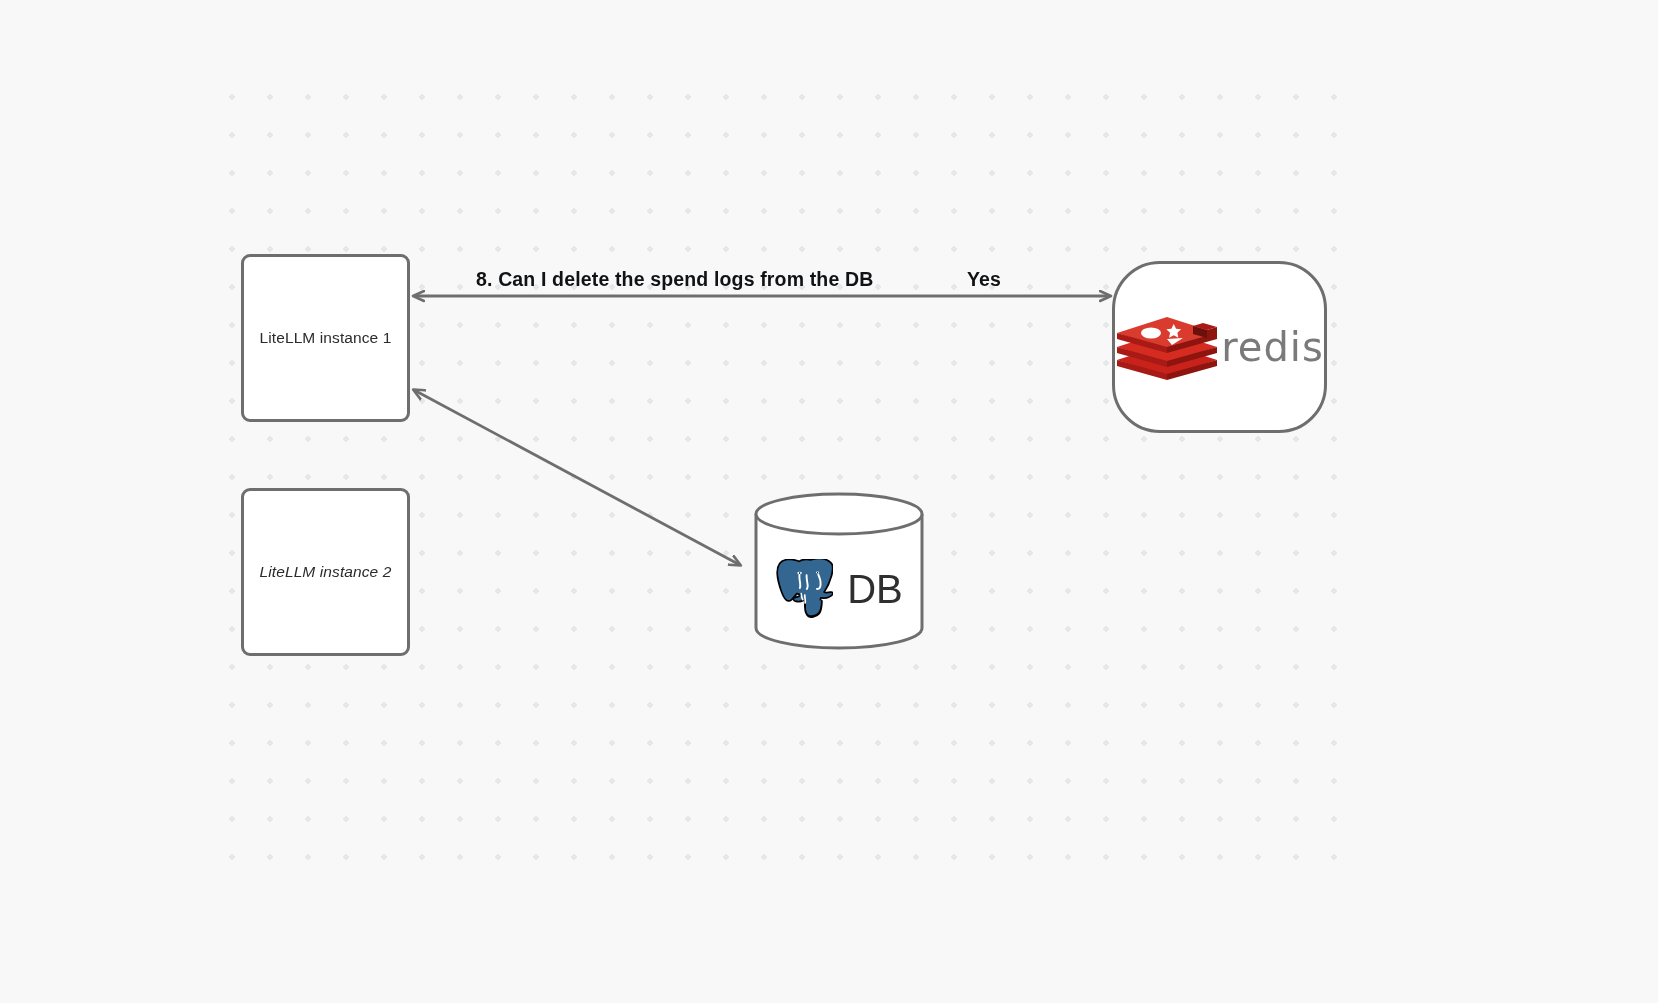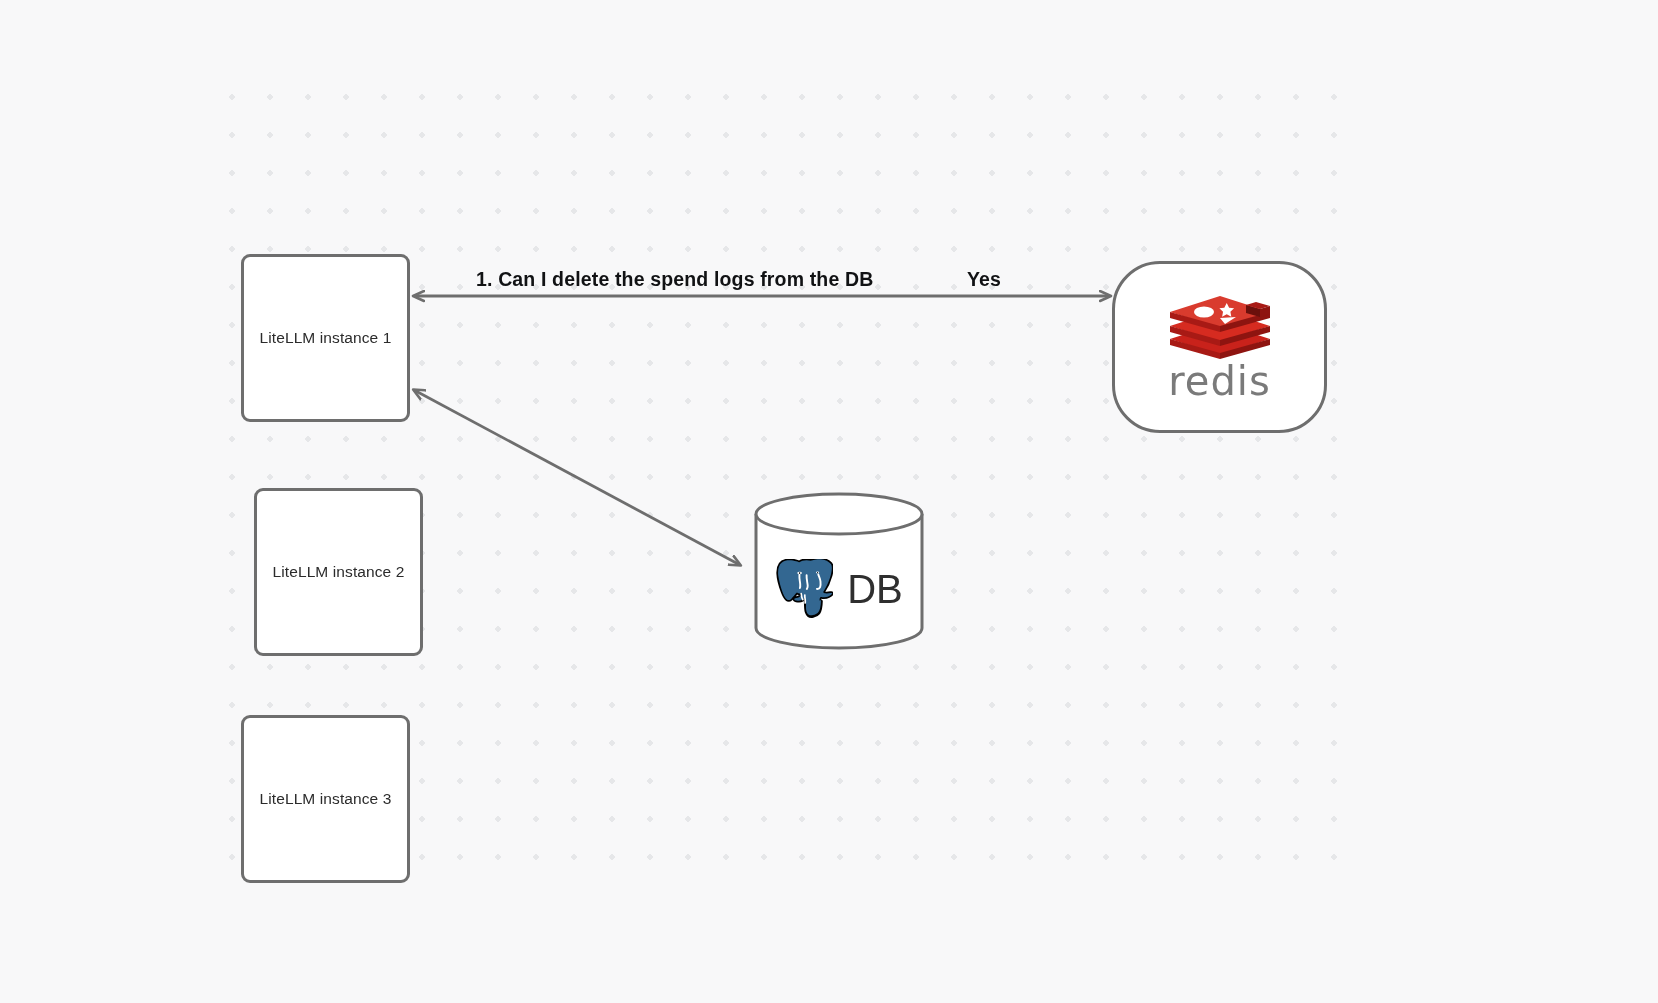--- a/index.html
+++ b/index.html
@@ -155,7 +155,7 @@
     <line x1="414" y1="390" x2="740" y2="565" stroke="#6e6e6e" stroke-width="2.8" marker-start="url(#arrow-start)" marker-end="url(#arrow-end)"></line>
   </svg>
 
-  <div class="edge-label" id="label-step-1">1.  Can I delete the spend logs from the DB</div>
+  <div class="edge-label" id="label-step-1">8.  Can I delete the spend logs from the DB</div>
 
   <div class="edge-label" id="label-answer-yes">Yes</div>
 

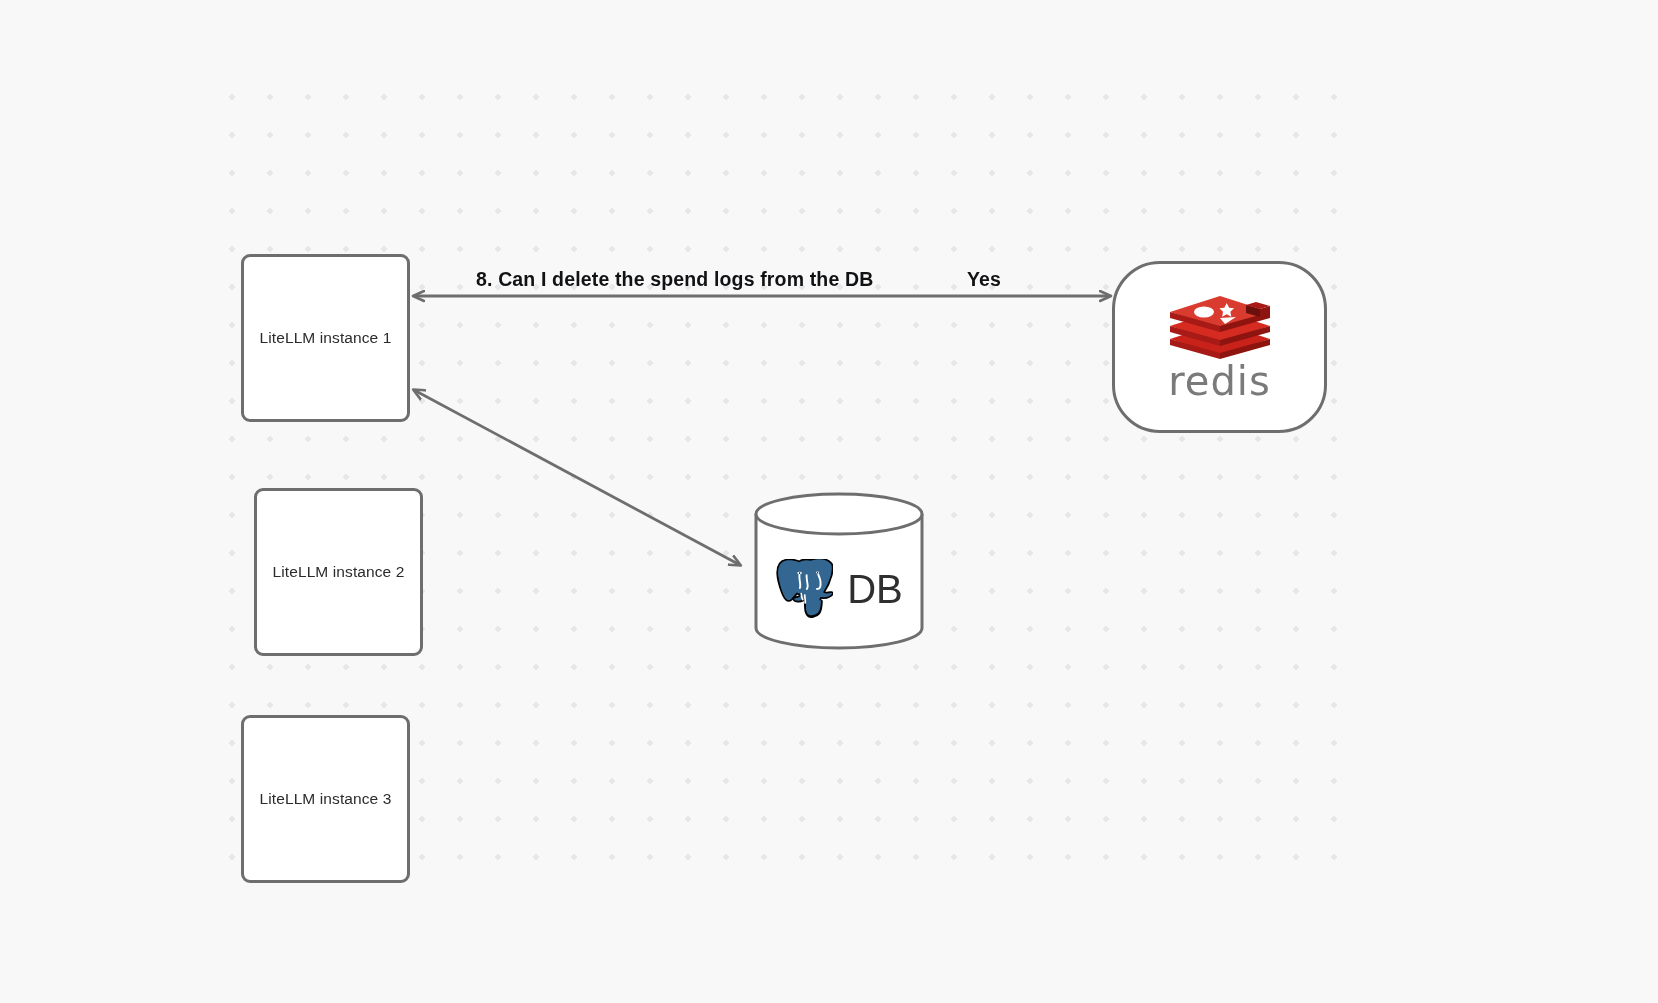--- a/index.html
+++ b/index.html
@@ -71,7 +71,7 @@
   }
   .redis-logo-wrap {
     display: flex;
-    flex-direction: column;
+    flex-direction: row;
     align-items: center;
     gap: 2px;
   }

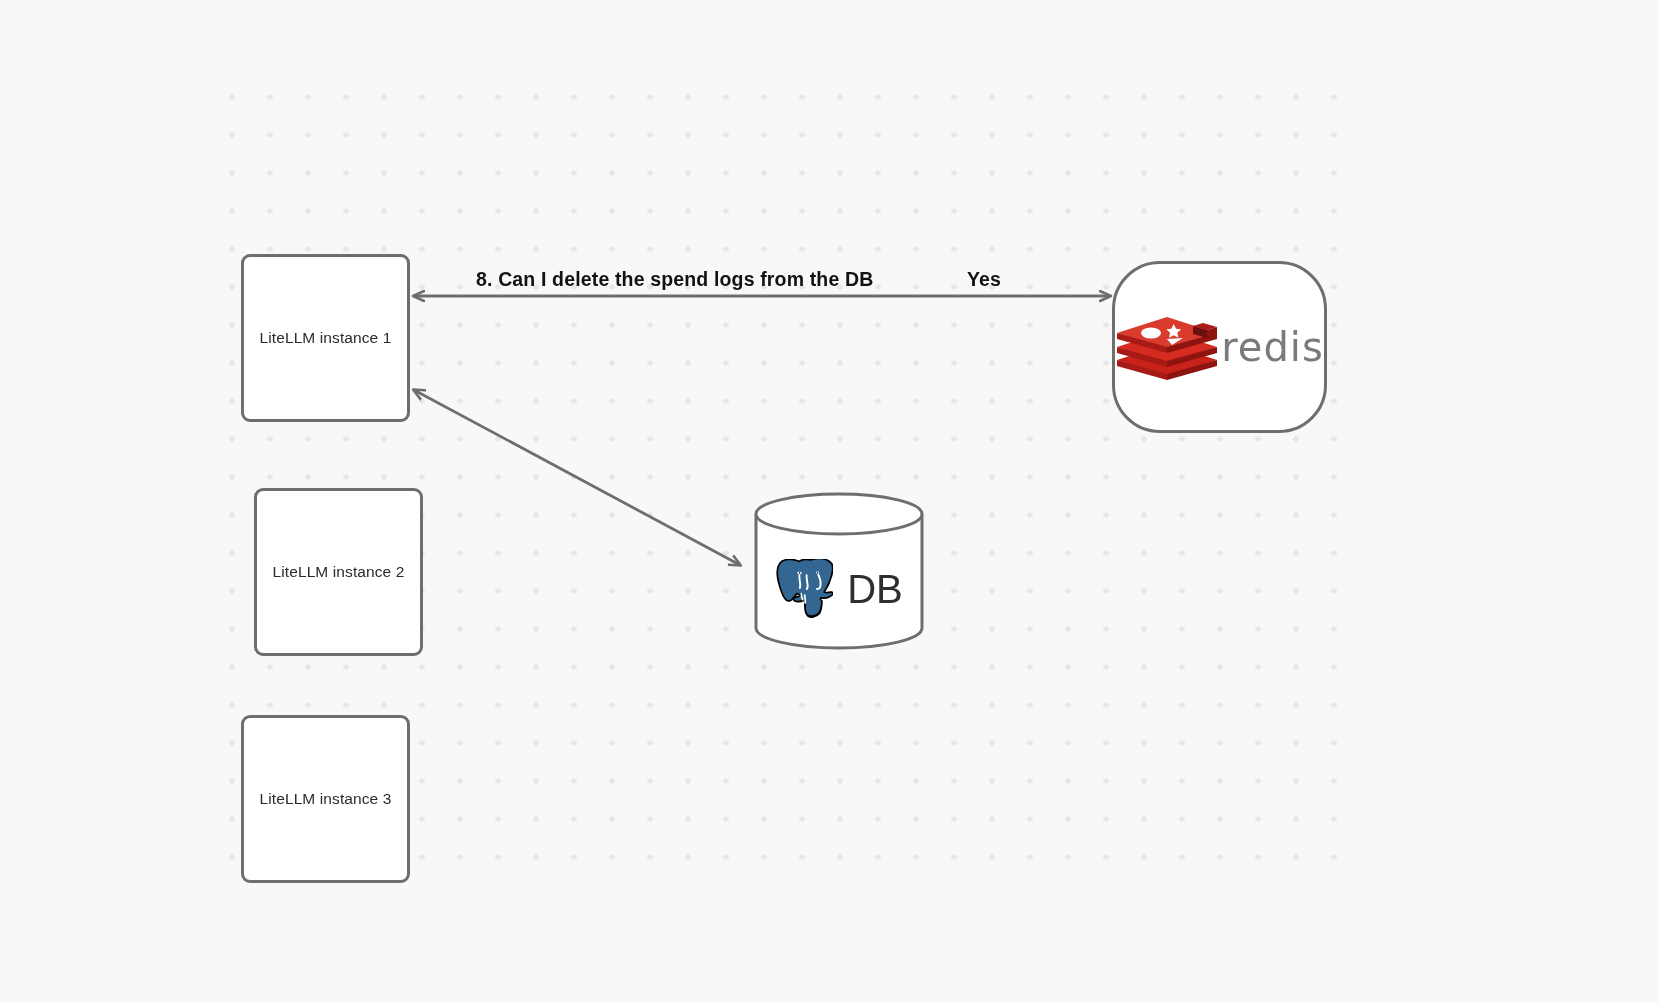--- a/index.html
+++ b/index.html
@@ -50,7 +50,7 @@
   }
 
   #node-litellm-1 { left: 241px; top: 254px; width: 169px; height: 168px; }
-  #node-litellm-2 { left: 254px; top: 488px; width: 169px; height: 168px; }
+  #node-litellm-2 { left: 241px; top: 488px; width: 169px; height: 168px; font-style: italic; }
   #node-litellm-3 { left: 241px; top: 715px; width: 169px; height: 168px; }
 
   

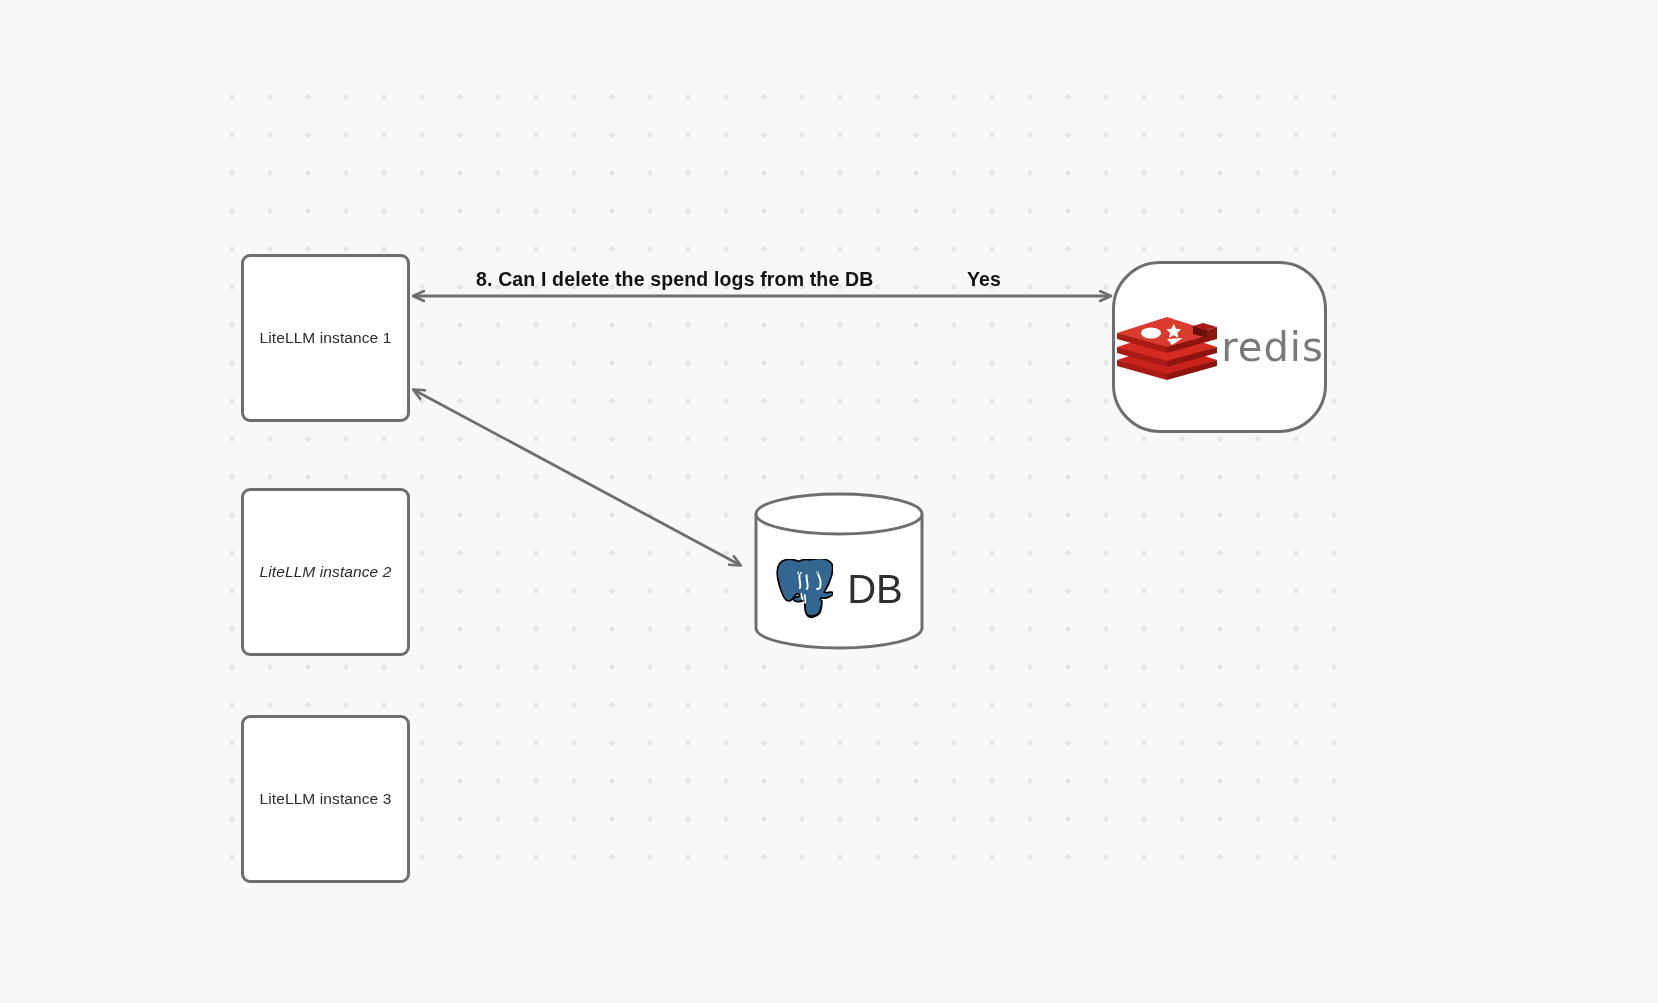--- a/index.html
+++ b/index.html
@@ -168,9 +168,6 @@
     <span class="node-label">LiteLLM instance 2</span>
   </div>
 
-  <div class="node-box" id="node-litellm-3">
-    <span class="node-label">LiteLLM instance 3</span>
-  </div>
 
   <div id="node-redis">
     <div class="redis-logo-wrap">

